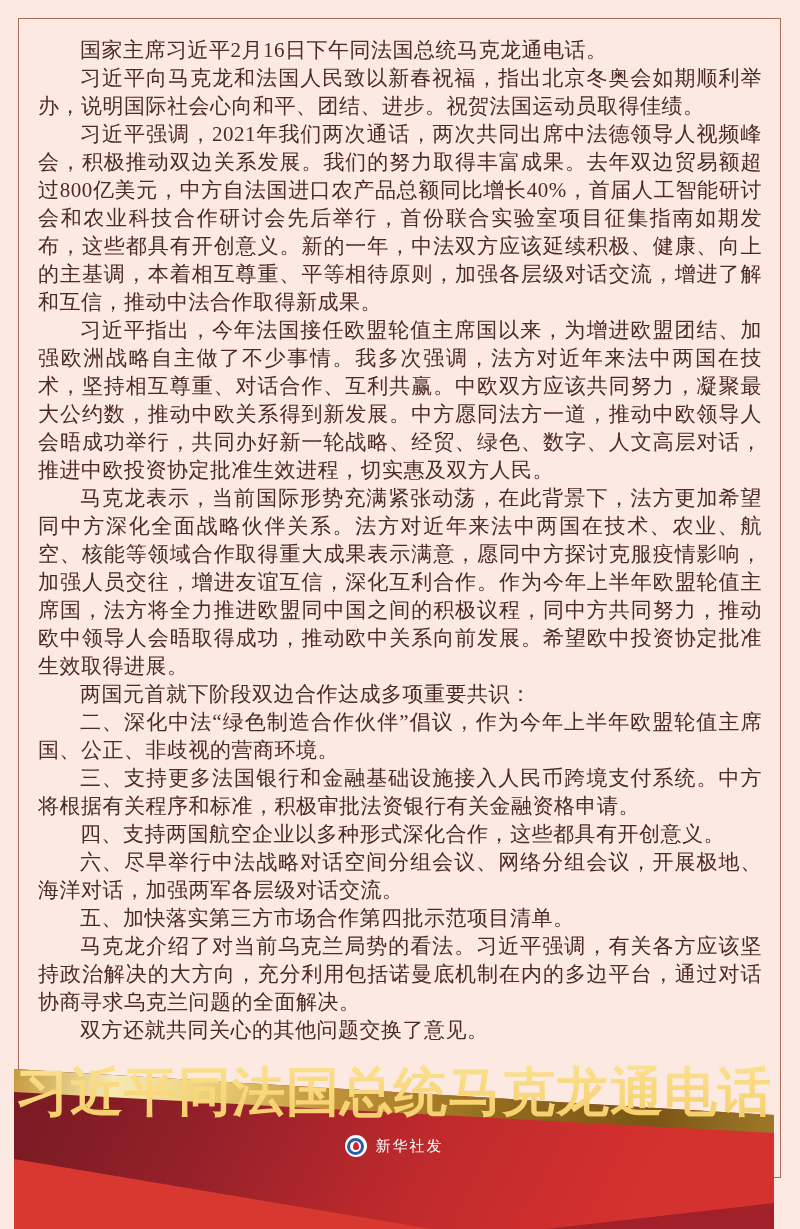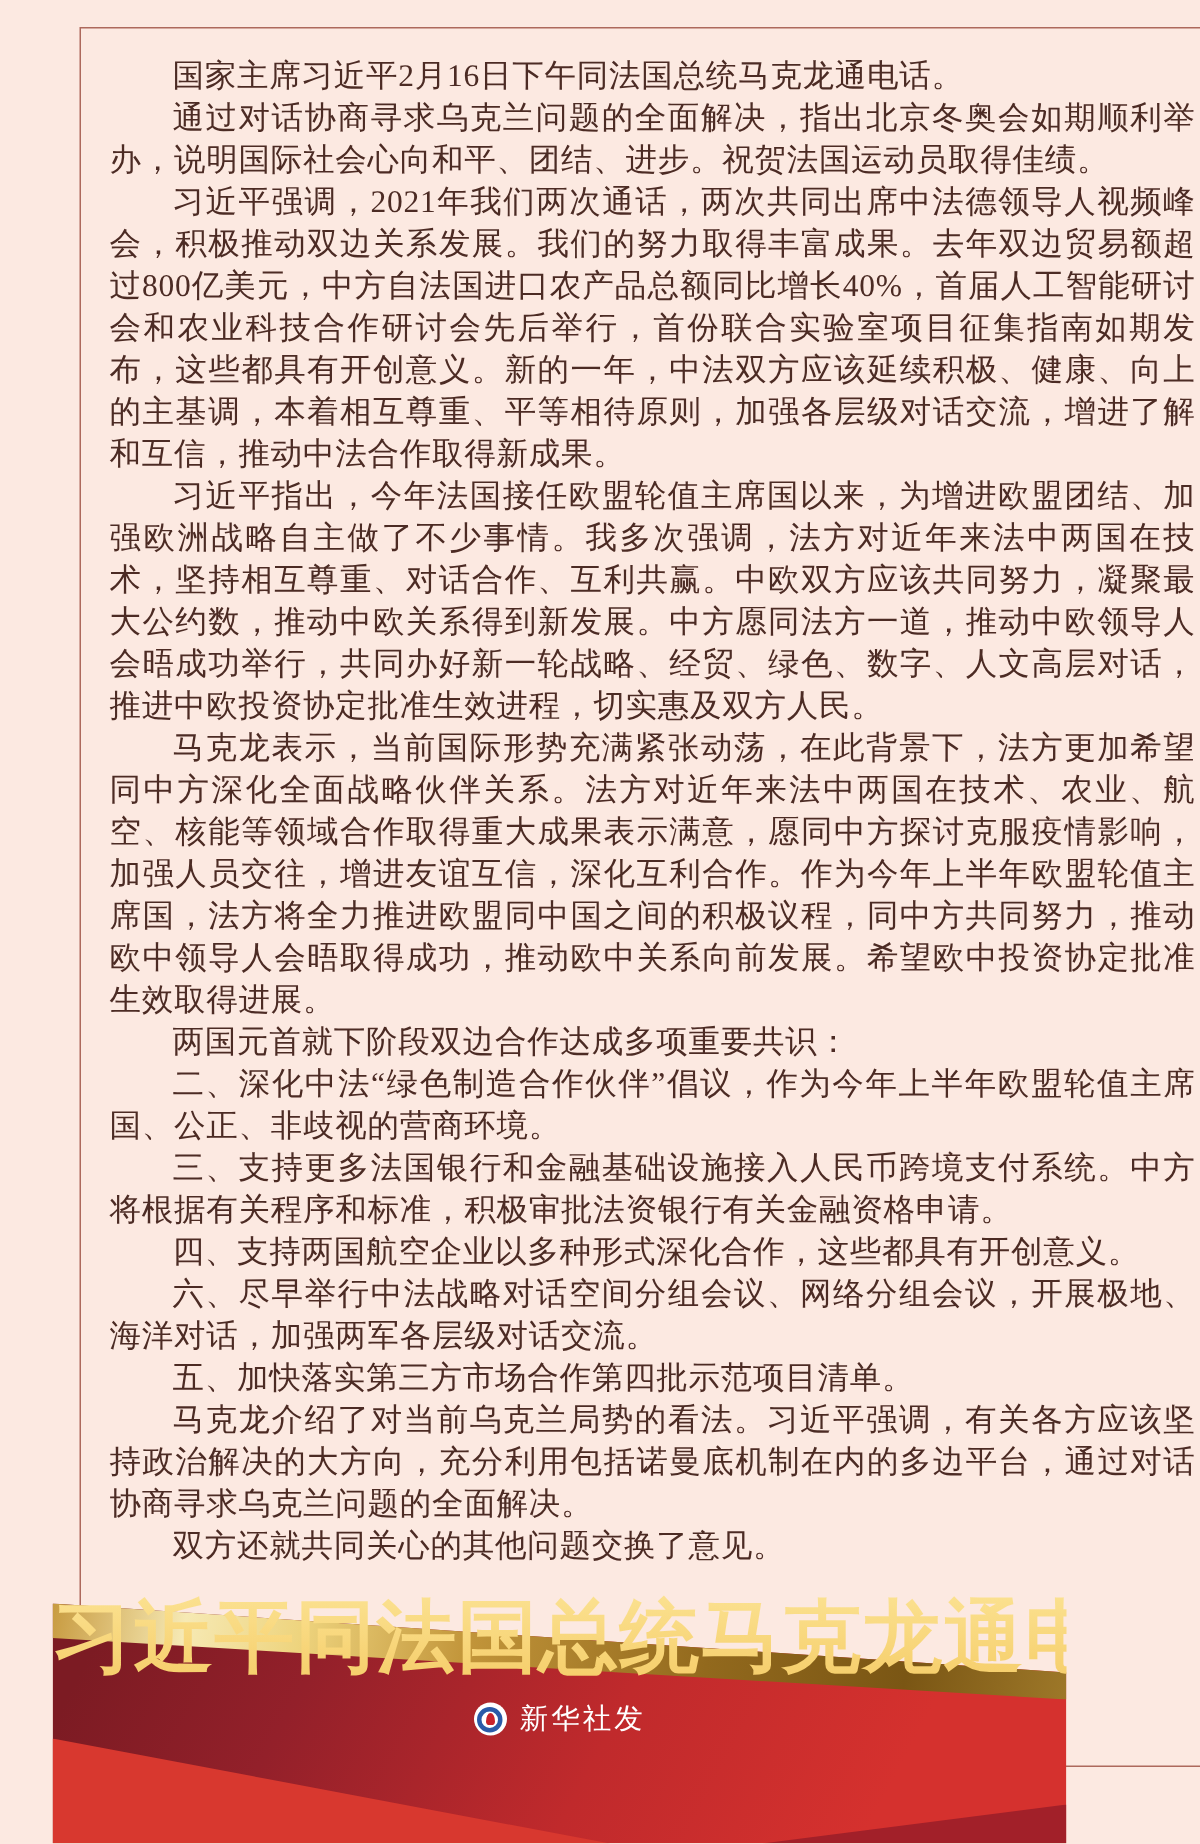--- a/index.html
+++ b/index.html
@@ -17,7 +17,6 @@
   .page {
     position: absolute;
     inset: 0;
-    margin-left: 35px;
   }
   
   .frame {

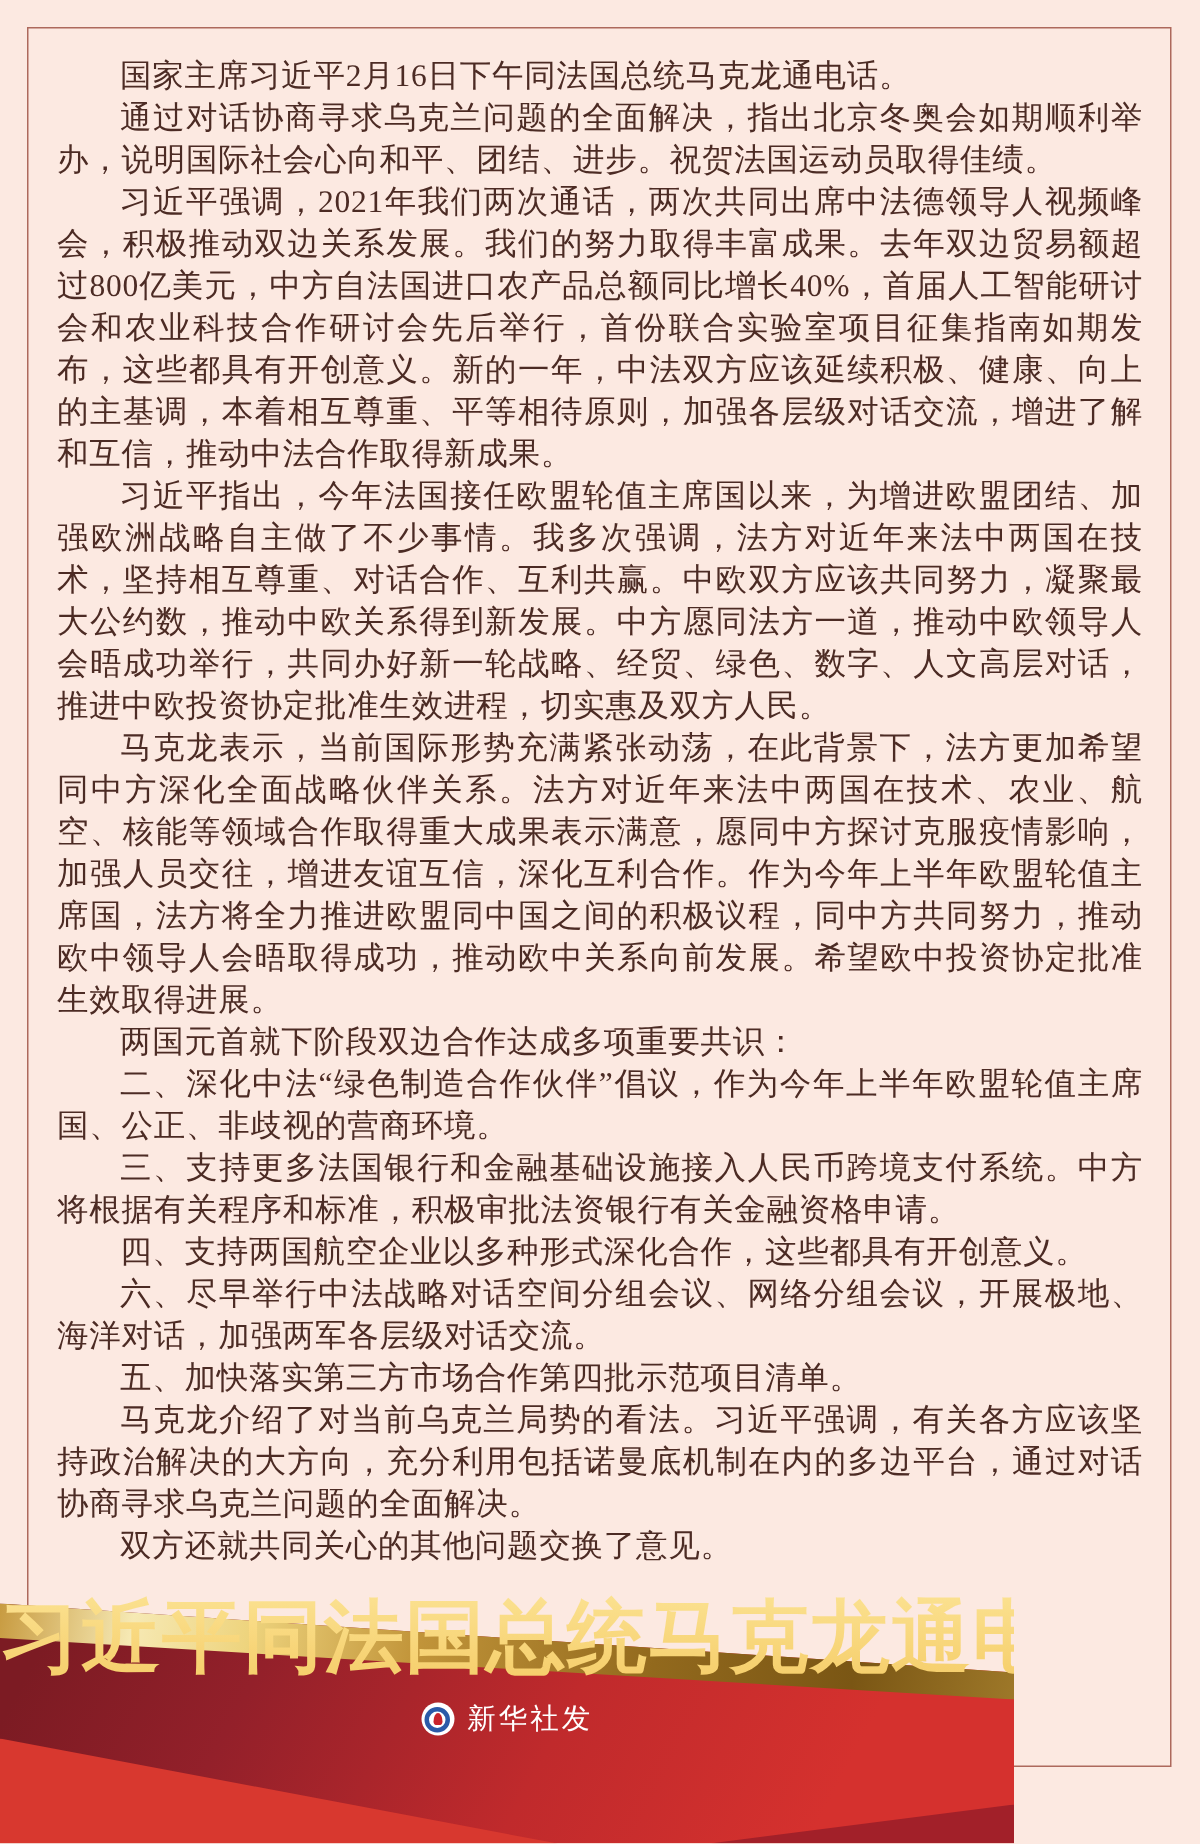--- a/index.html
+++ b/index.html
@@ -148,7 +148,7 @@
 
   <div class="article">
     <p>国家主席习近平2月16日下午同法国总统马克龙通电话。</p>
-    <p>通过对话协商寻求乌克兰问题的全面解决，指出北京冬奥会如期顺利举办，说明国际社会心向和平、团结、进步。祝贺法国运动员取得佳绩。</p>
+    <p>习近平向马克龙和法国人民致以新春祝福，指出北京冬奥会如期顺利举办，说明国际社会心向和平、团结、进步。祝贺法国运动员取得佳绩。</p>
     <p>习近平强调，2021年我们两次通话，两次共同出席中法德领导人视频峰会，积极推动双边关系发展。我们的努力取得丰富成果。去年双边贸易额超过800亿美元，中方自法国进口农产品总额同比增长40%，首届人工智能研讨会和农业科技合作研讨会先后举行，首份联合实验室项目征集指南如期发布，这些都具有开创意义。新的一年，中法双方应该延续积极、健康、向上的主基调，本着相互尊重、平等相待原则，加强各层级对话交流，增进了解和互信，推动中法合作取得新成果。</p>
     <p>习近平指出，今年法国接任欧盟轮值主席国以来，为增进欧盟团结、加强欧洲战略自主做了不少事情。我多次强调，法方对近年来法中两国在技术，坚持相互尊重、对话合作、互利共赢。中欧双方应该共同努力，凝聚最大公约数，推动中欧关系得到新发展。中方愿同法方一道，推动中欧领导人会晤成功举行，共同办好新一轮战略、经贸、绿色、数字、人文高层对话，推进中欧投资协定批准生效进程，切实惠及双方人民。</p>
     <p>马克龙表示，当前国际形势充满紧张动荡，在此背景下，法方更加希望同中方深化全面战略伙伴关系。法方对近年来法中两国在技术、农业、航空、核能等领域合作取得重大成果表示满意，愿同中方探讨克服疫情影响，加强人员交往，增进友谊互信，深化互利合作。作为今年上半年欧盟轮值主席国，法方将全力推进欧盟同中国之间的积极议程，同中方共同努力，推动欧中领导人会晤取得成功，推动欧中关系向前发展。希望欧中投资协定批准生效取得进展。</p>

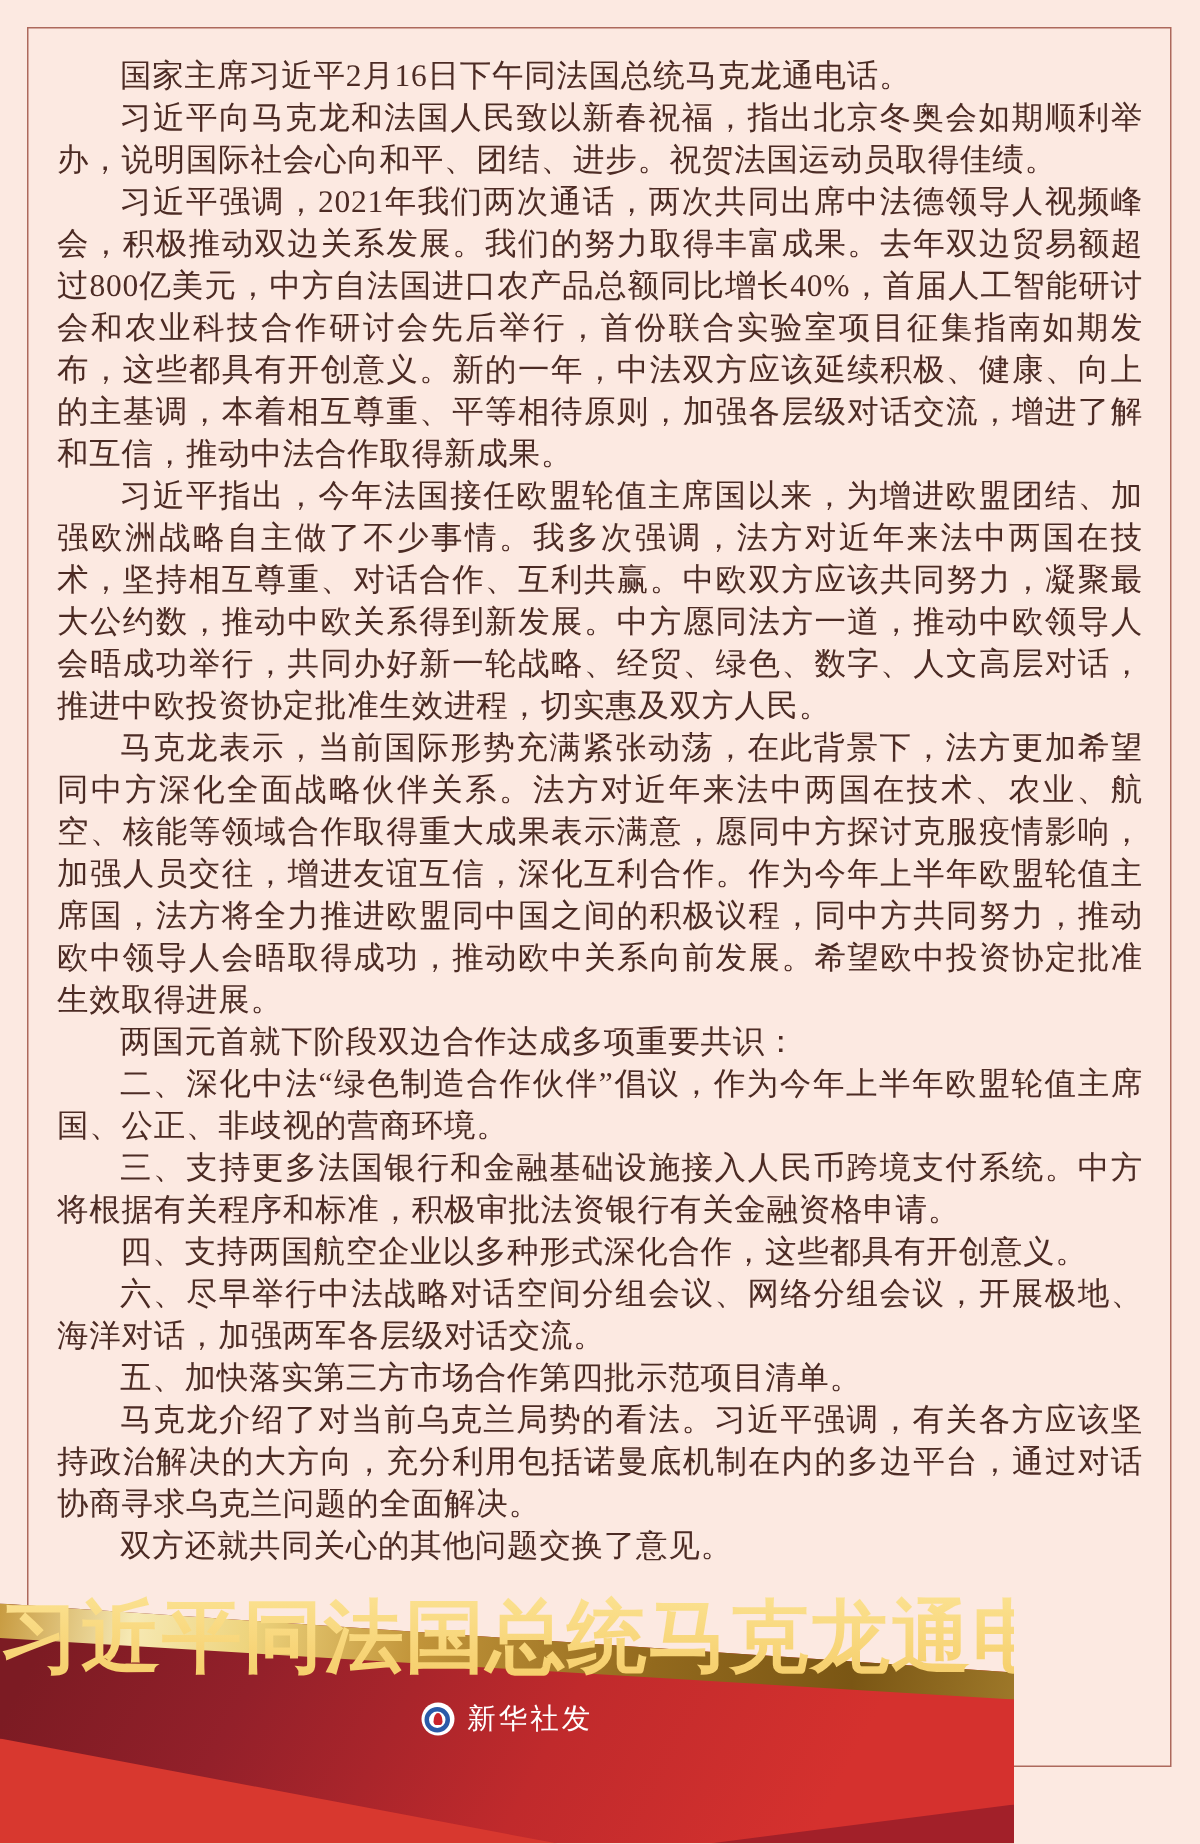--- a/index.html
+++ b/index.html
@@ -49,9 +49,9 @@
   
   .banner {
     position: absolute;
-    left: 0;
+    left: 14px;
     top: 1063px;
-    width: 676px;
+    width: 760px;
     height: 166px;
     z-index: 3;
   }

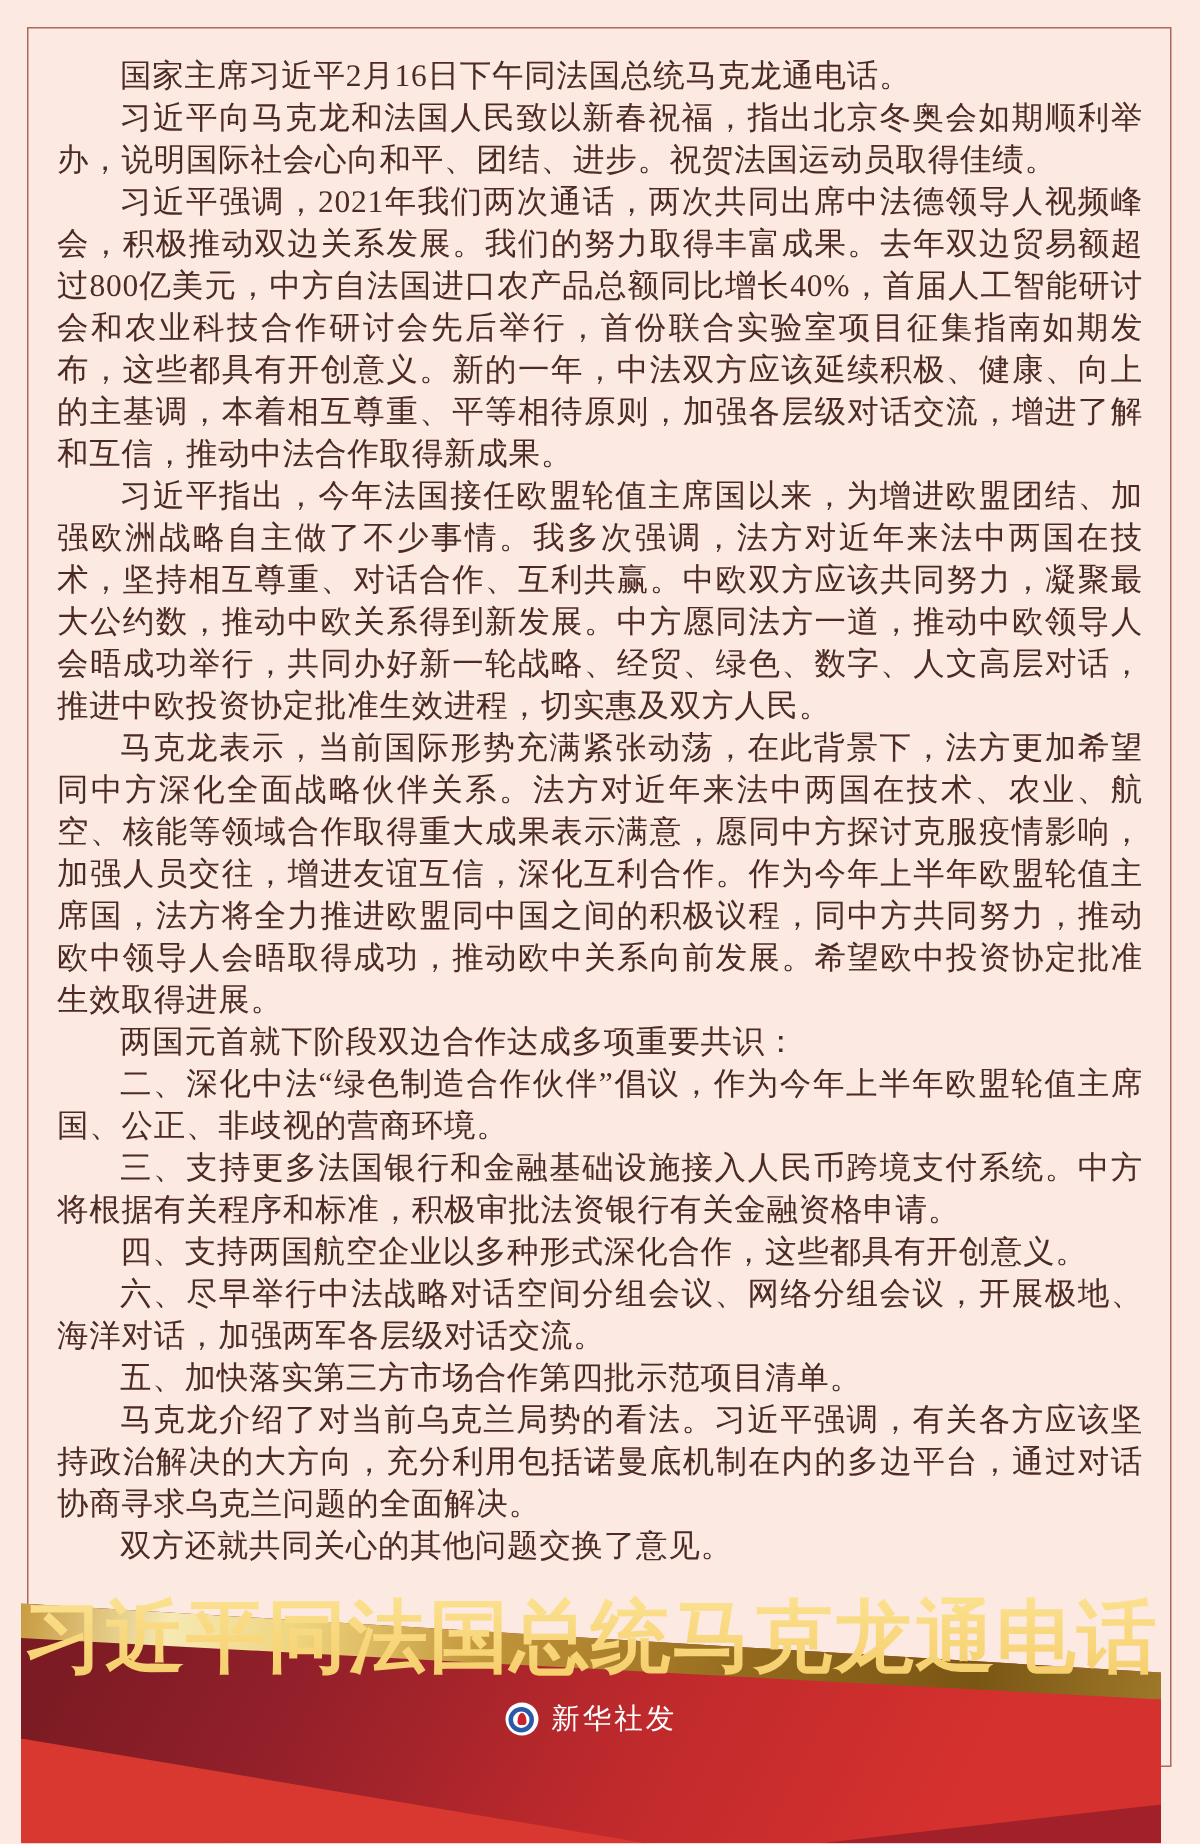--- a/index.html
+++ b/index.html
@@ -134,7 +134,7 @@
   }
   .credit-text {
     color: #ffffff;
-    font-size: 19px;
+    font-size: 15px;
     letter-spacing: 2px;
     font-family: "Liberation Sans", sans-serif;
   }

